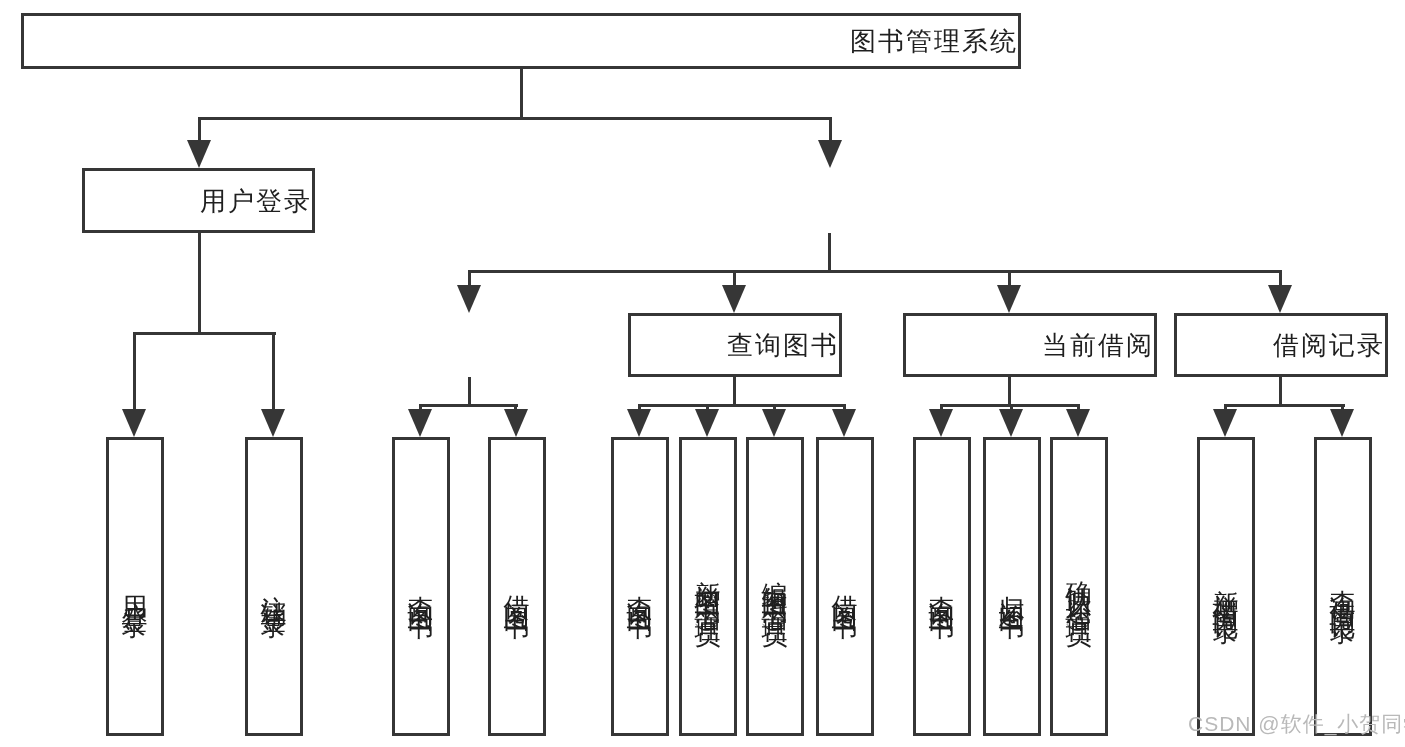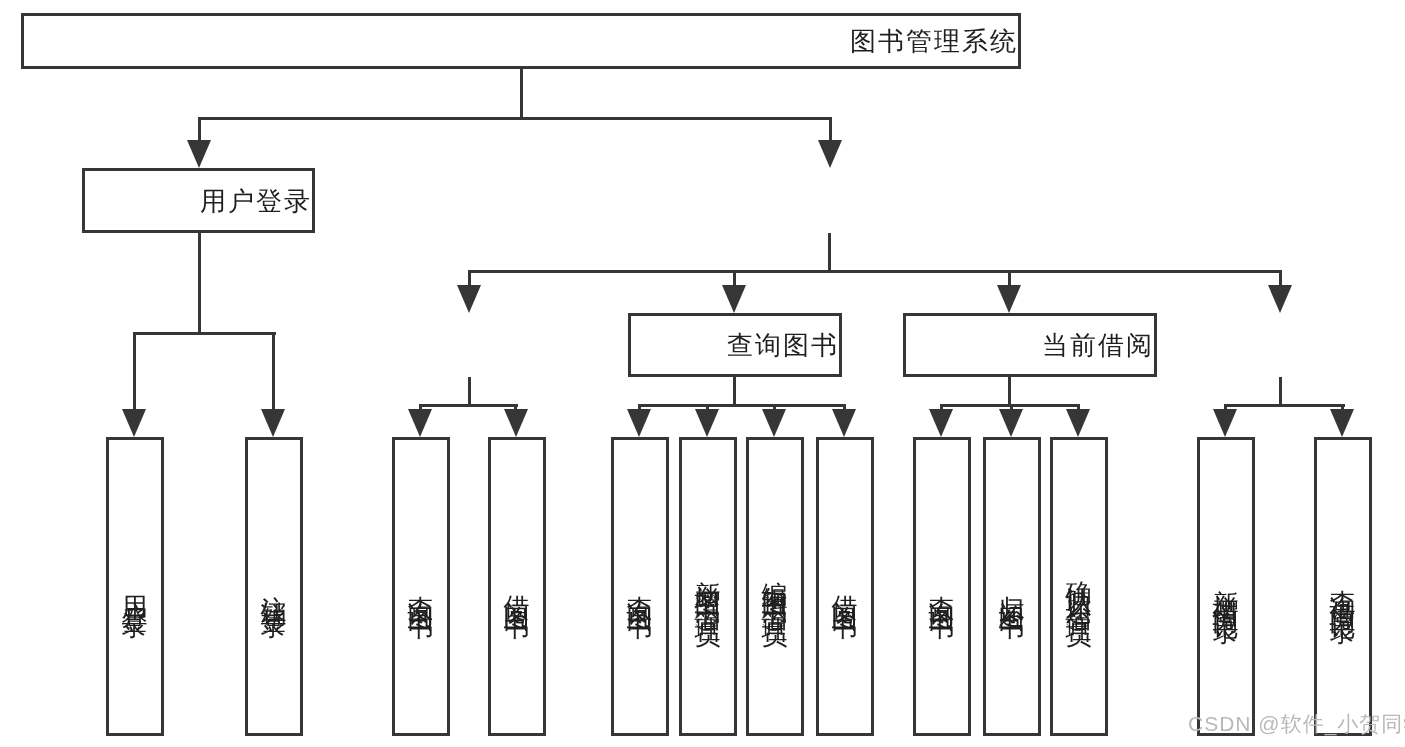--- a/index.html
+++ b/index.html
@@ -80,6 +80,9 @@
   </div>
   <div class="box" style="left:903px;top:313px;width:254px;height:64px;">
     <span class="lbl">当前借阅</span>
+  </div>
+  <div class="box" style="left:1174px;top:313px;width:214px;height:64px;">
+    <span class="lbl">借阅记录</span>
   </div>
 
   <div class="vline" style="left:468px;top:377px;height:30px;"></div>

